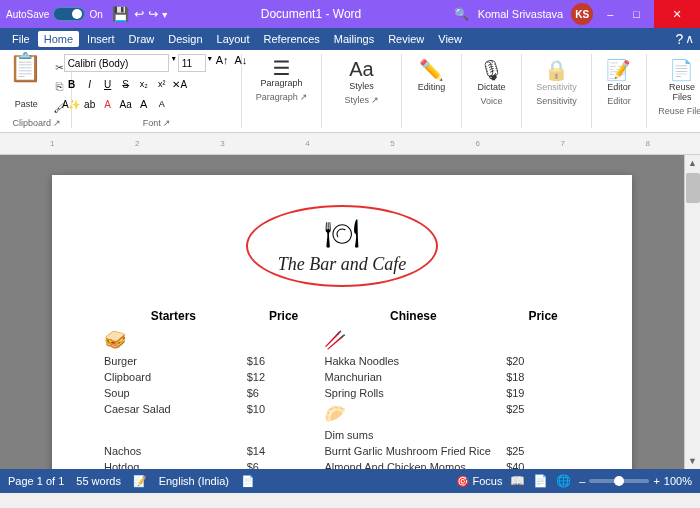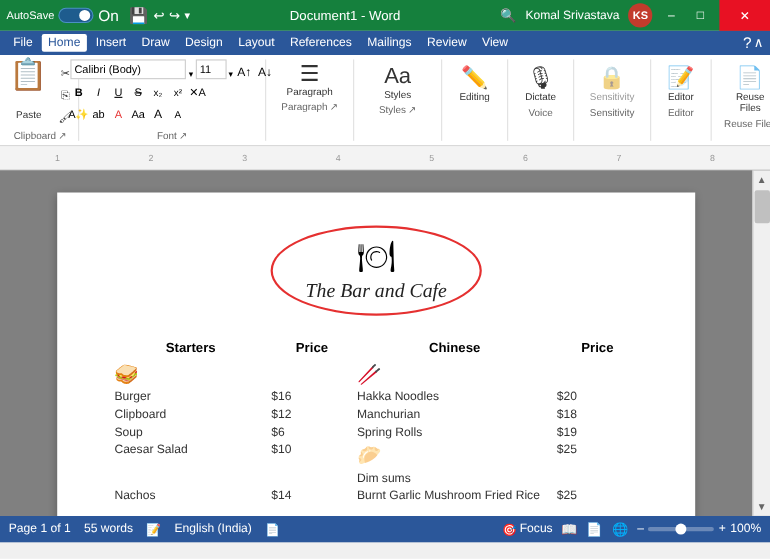--- a/index.html
+++ b/index.html
@@ -7,7 +7,7 @@
 
     
     .title-bar {
-      background: #15803d;
+      background: #8b5cf6;
       color: white;
       height: 28px;
       display: flex;

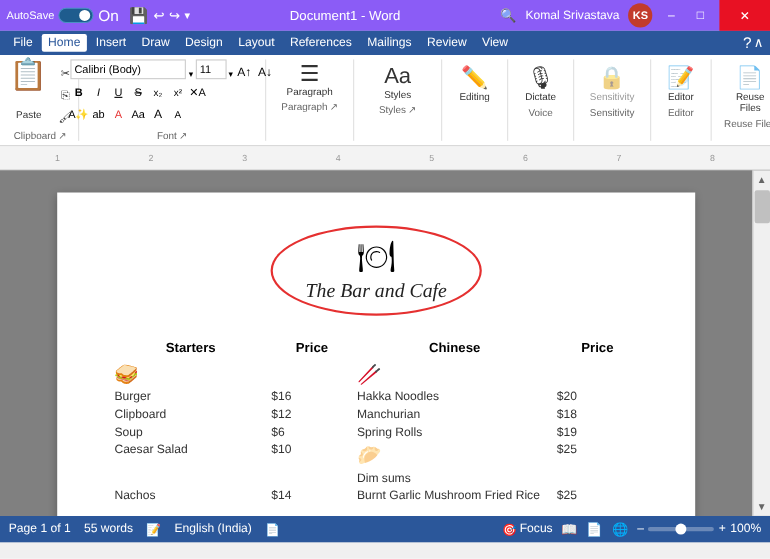--- a/index.html
+++ b/index.html
@@ -279,7 +279,7 @@
     <div class="toggle-btn">
       <div class="toggle-circle"></div>
     </div>
-    <span style="font-size:14px;">On</span>
+    <span style="font-size:10px;">On</span>
     <span style="font-size:14px; margin-left:6px; cursor:pointer;">💾</span>
     <span style="font-size:12px; cursor:pointer;">↩</span>
     <span style="font-size:12px; cursor:pointer;">↪</span>

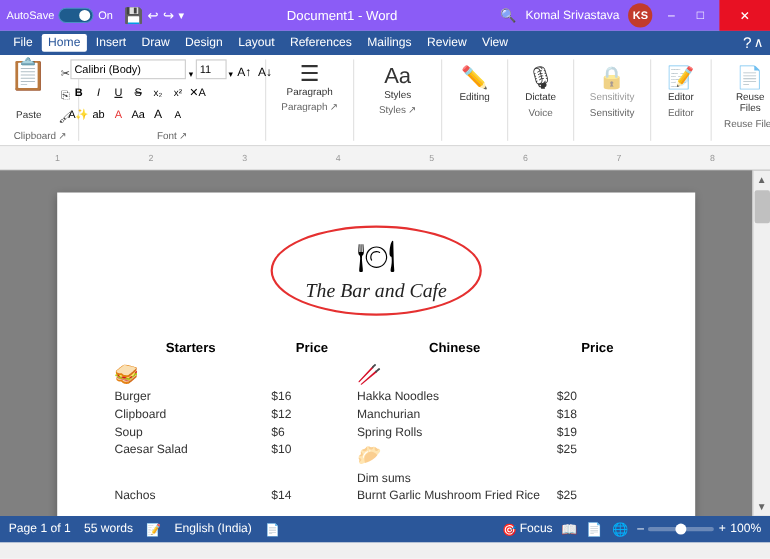--- a/index.html
+++ b/index.html
@@ -116,7 +116,7 @@
     
     .font-group { min-width: 170px; }
     .font-controls { display: flex; flex-direction: column; gap: 2px; }
-    .font-row { display: flex; align-items: flex-end; gap: 2px; }
+    .font-row { display: flex; align-items: flex-start; gap: 2px; }
     .font-input {
       border: 1px solid #ccc;
       padding: 1px 3px;

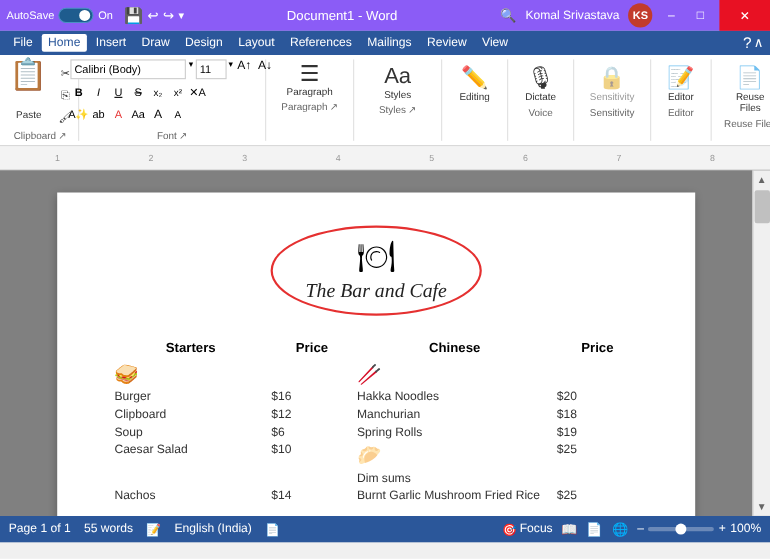--- a/index.html
+++ b/index.html
@@ -538,6 +538,12 @@
               <td><span class="menu-price">$25</span></td>
             </tr>
 
+            <tr>
+              <td><span class="menu-item-name">Hotdog</span></td>
+              <td><span class="menu-price">$6</span></td>
+              <td><span class="menu-item-name underline-text">Almond And Chicken Momos</span></td>
+              <td><span class="menu-price">$40</span></td>
+            </tr>
           </tbody>
         </table>
       </div>

